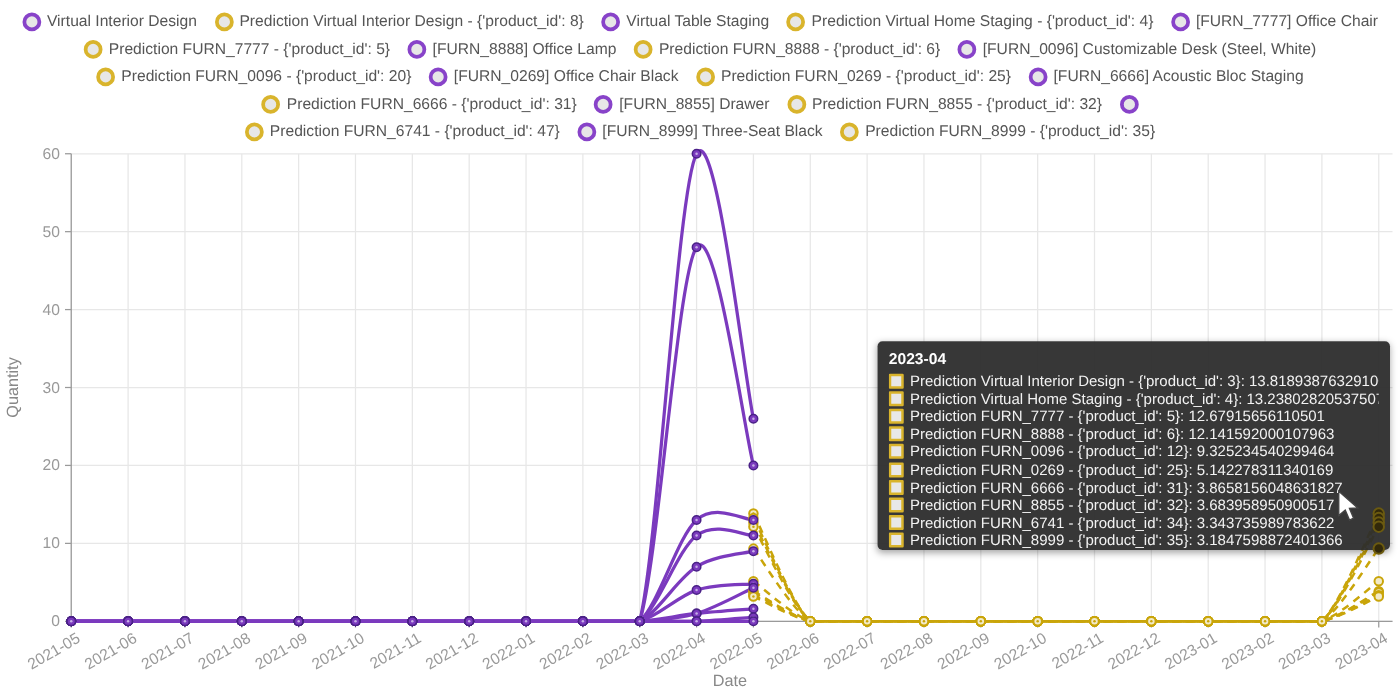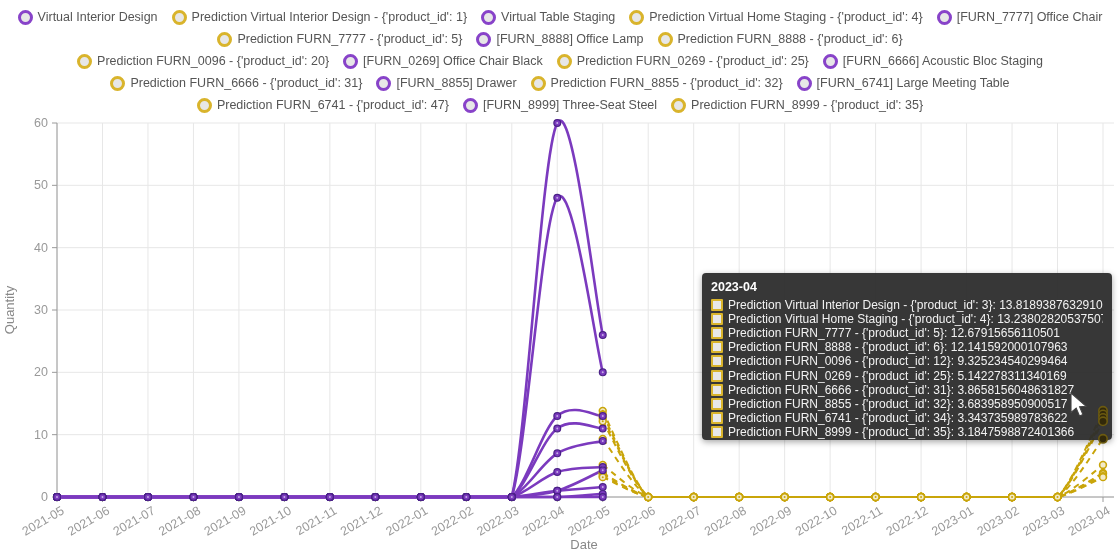--- a/index.html
+++ b/index.html
@@ -36,7 +36,7 @@
         </div>
         <div class="legend-item">
           <span class="legend-marker" style="border-color: rgb(217, 180, 44);"></span>
-          <span class="legend-label">Prediction Virtual Interior Design - {'product_id': 1}</span>
+          <span class="legend-label">Prediction Virtual Interior Design - {'product_id': 8}</span>
         </div>
         <div class="legend-item">
           <span class="legend-marker" style="border-color: rgb(136, 67, 201);"></span>

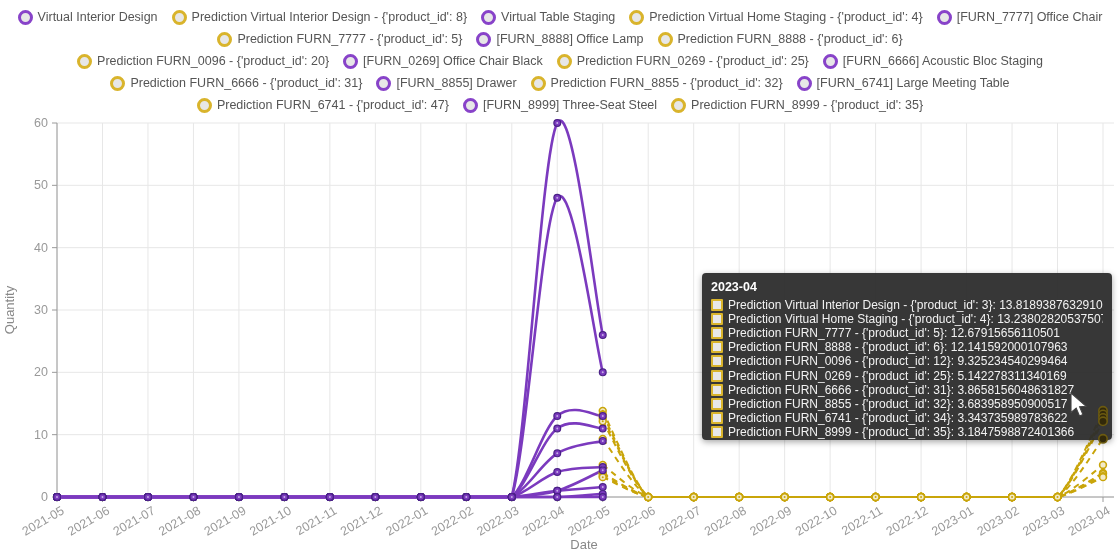--- a/index.html
+++ b/index.html
@@ -63,6 +63,10 @@
         <div class="legend-item">
           <span class="legend-marker" style="border-color: rgb(217, 180, 44);"></span>
           <span class="legend-label">Prediction FURN_8888 - {'product_id': 6}</span>
+        </div>
+        <div class="legend-item">
+          <span class="legend-marker" style="border-color: rgb(136, 67, 201);"></span>
+          <span class="legend-label">[FURN_0096] Customizable Desk (Steel, White)</span>
         </div>
       </div>
       <div class="legend-row">

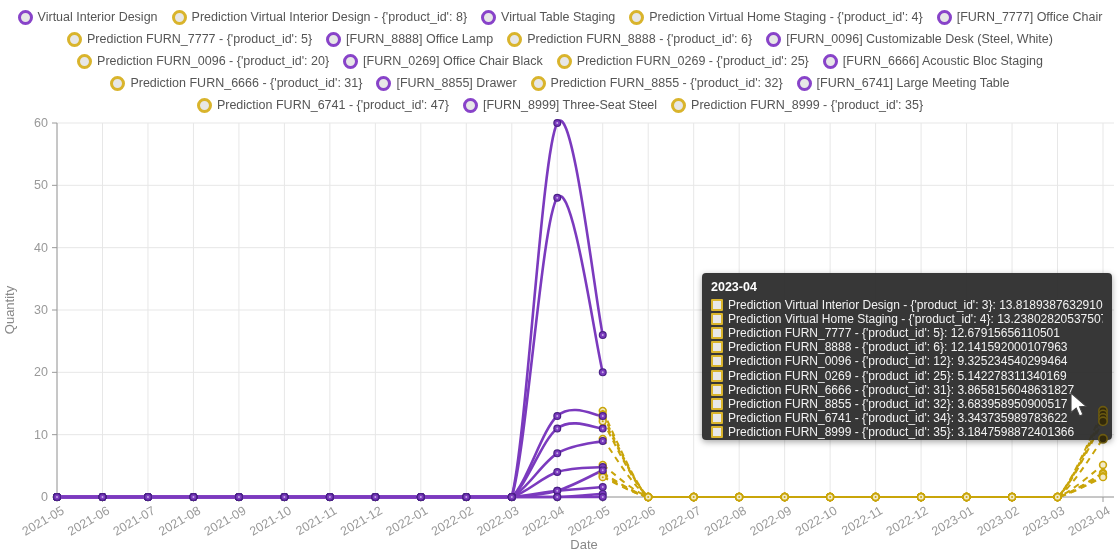--- a/index.html
+++ b/index.html
@@ -102,7 +102,6 @@
         </div>
         <div class="legend-item">
           <span class="legend-marker" style="border-color: rgb(136, 67, 201);"></span>
-          <span class="legend-label">[FURN_6741] Large Meeting Table</span>
         </div>
       </div>
       <div class="legend-row">

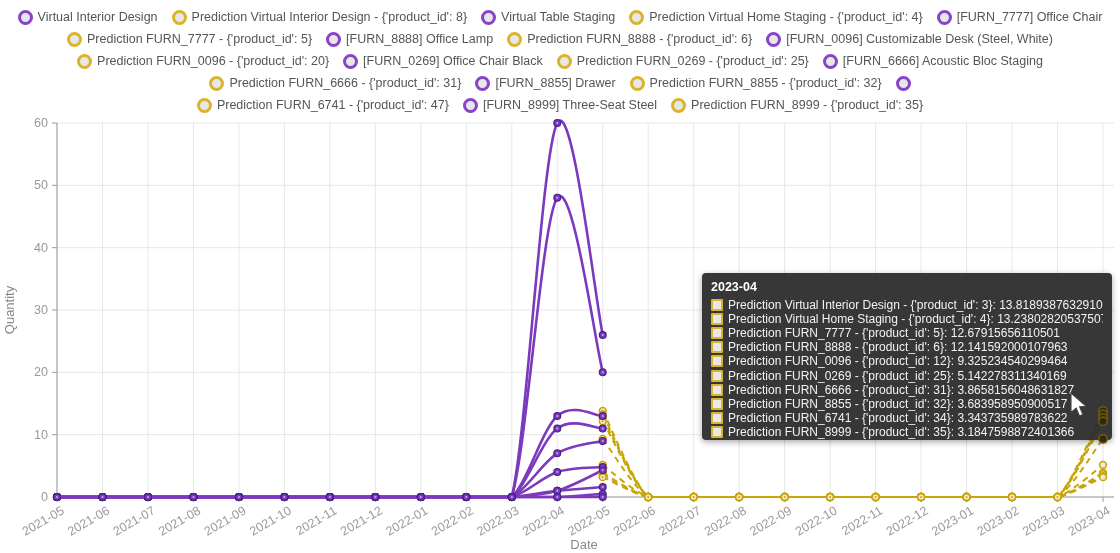--- a/index.html
+++ b/index.html
@@ -111,7 +111,7 @@
         </div>
         <div class="legend-item">
           <span class="legend-marker" style="border-color: rgb(136, 67, 201);"></span>
-          <span class="legend-label">[FURN_8999] Three-Seat Steel</span>
+          <span class="legend-label">[FURN_8999] Three-Seat Black</span>
         </div>
         <div class="legend-item">
           <span class="legend-marker" style="border-color: rgb(217, 180, 44);"></span>

